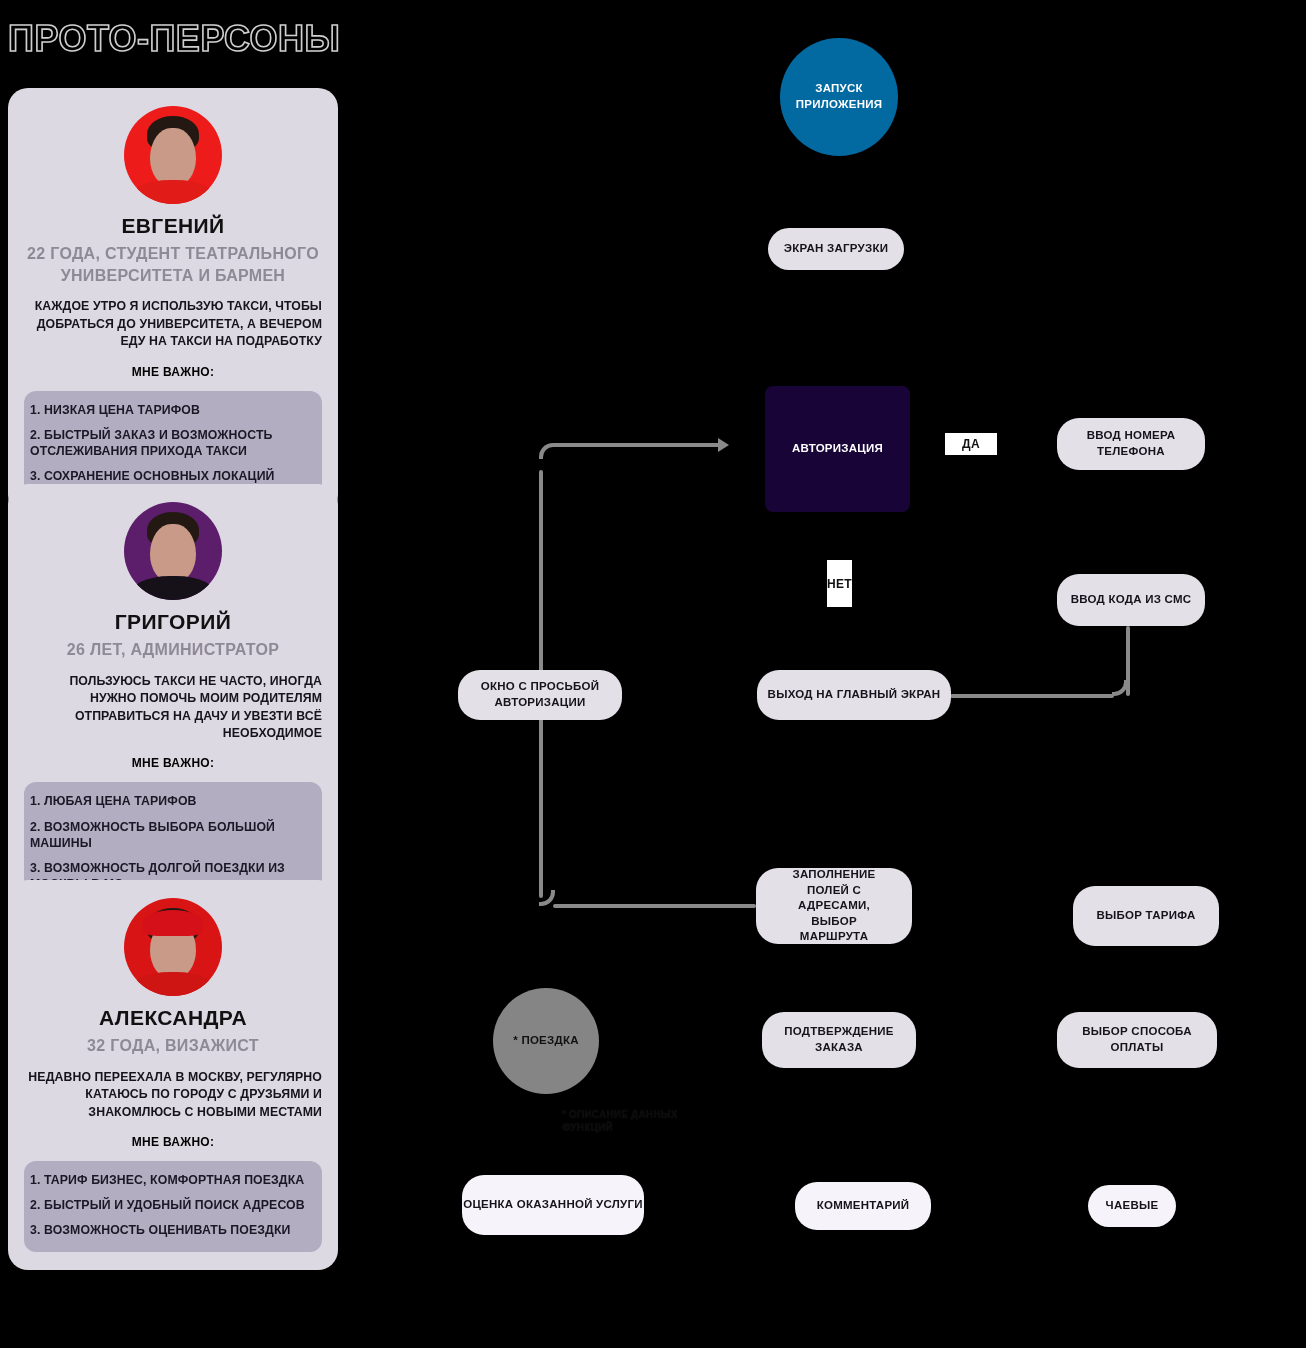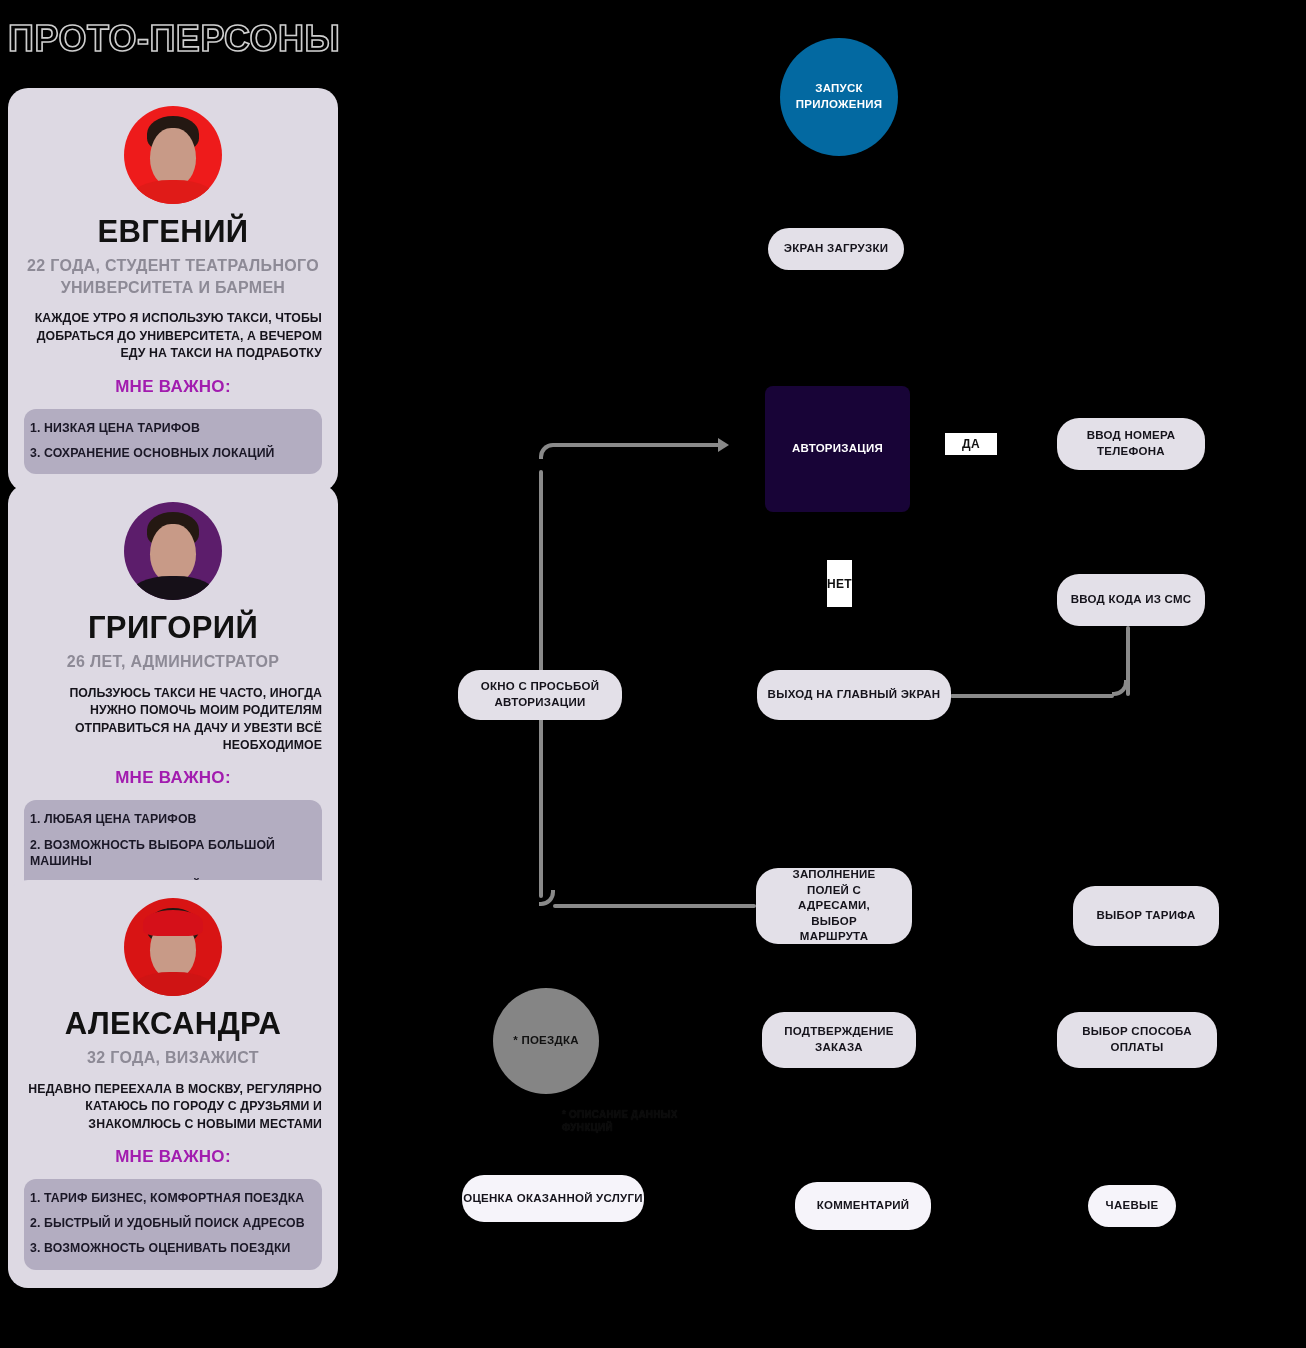--- a/index.html
+++ b/index.html
@@ -68,7 +68,7 @@
 
   .persona-name {
     margin-top: 10px;
-    font-size: 31px; font-weight: 700; letter-spacing: 0.4px;
+    font-size: 21px; font-weight: 700; letter-spacing: 0.4px;
     color: #111;
   }
   .persona-meta {

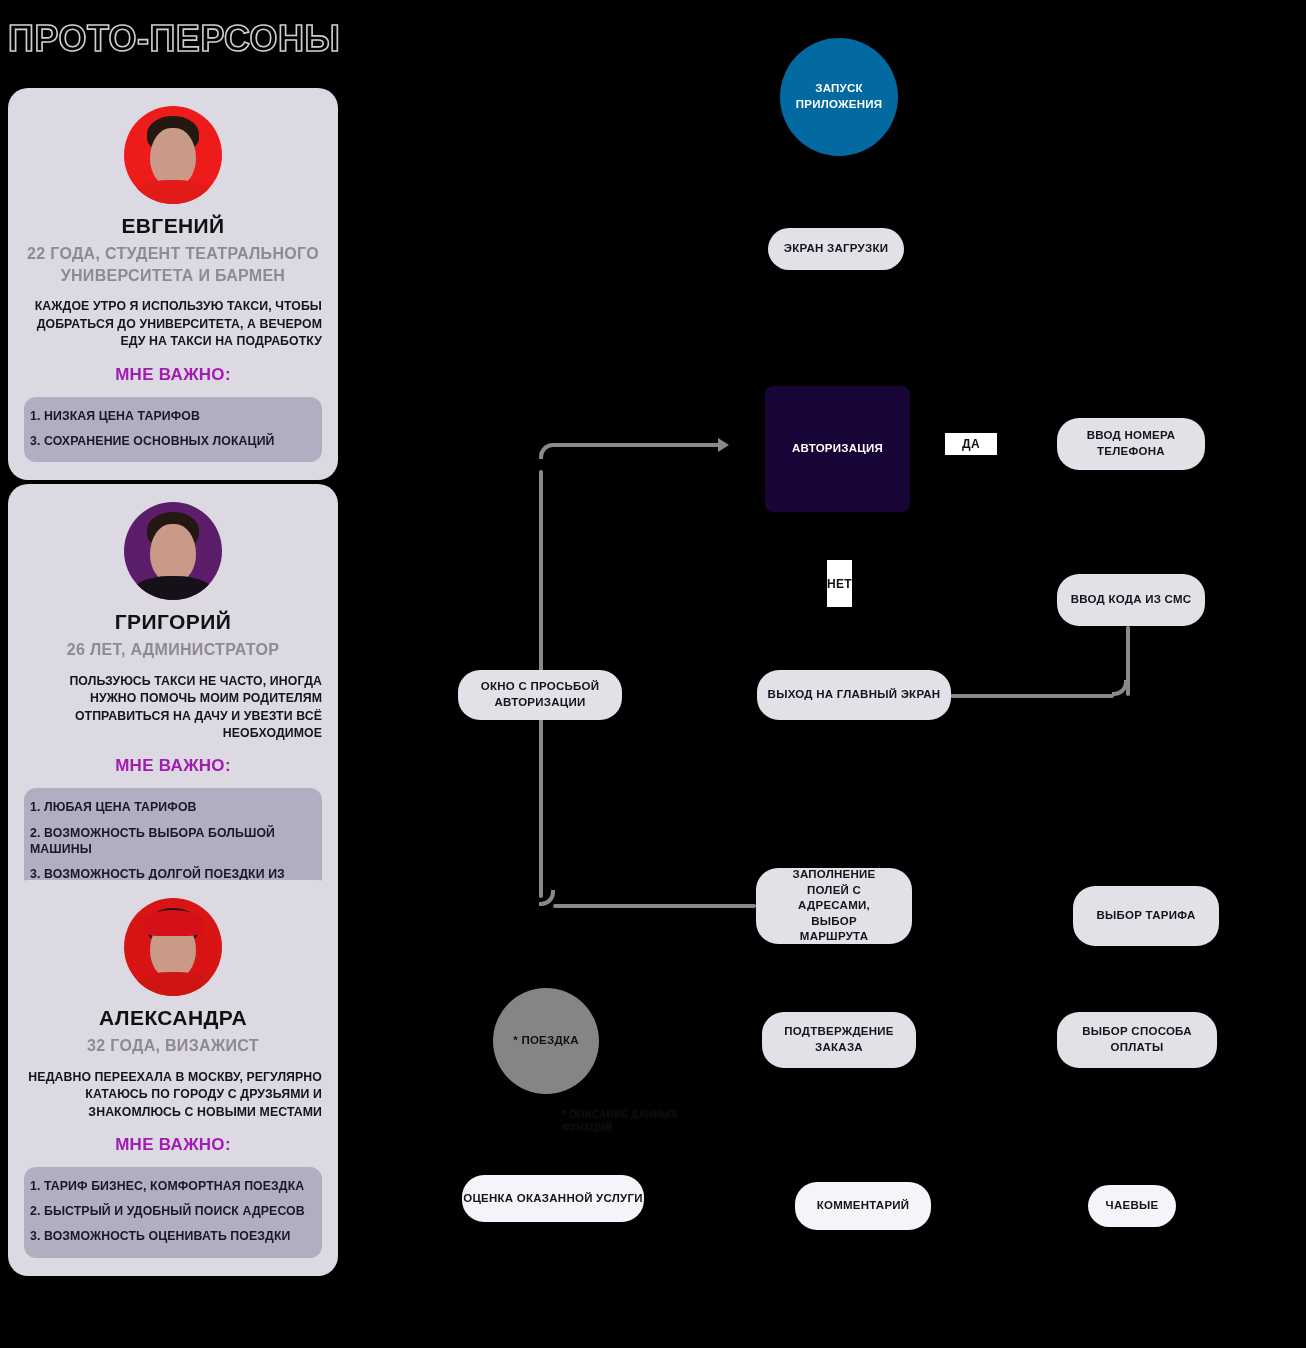--- a/index.html
+++ b/index.html
@@ -83,8 +83,8 @@
   }
   .persona-important {
     margin-top: 14px;
-    font-size: 17px; font-weight: 700; letter-spacing: 0.3px;
-    color: #a21caf;
+    font-size: 12px; font-weight: 700; letter-spacing: 0.3px;
+    color: #000000;
   }
   .needs-box {
     margin-top: 12px;

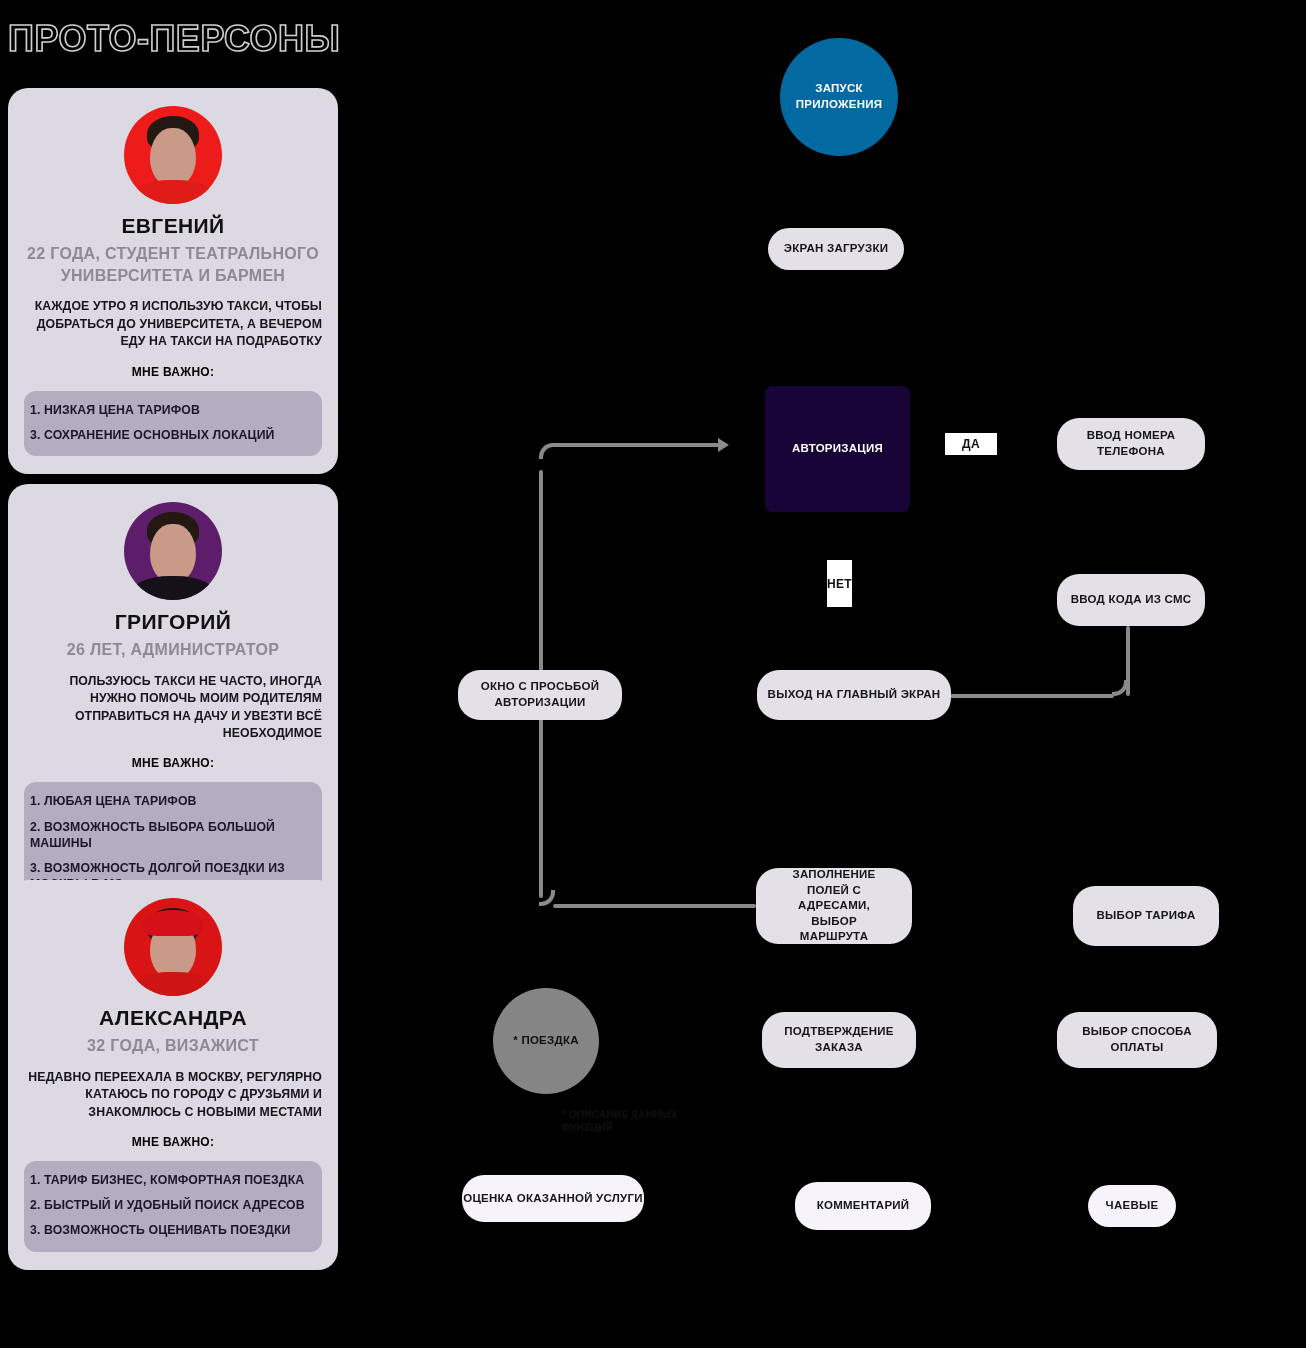--- a/index.html
+++ b/index.html
@@ -193,6 +193,7 @@
     <div class="persona-important">МНЕ ВАЖНО:</div>
     <div class="needs-box">
       <div class="need-item">1. НИЗКАЯ ЦЕНА ТАРИФОВ</div>
+      <div class="need-item">2. БЫСТРЫЙ ЗАКАЗ И ВОЗМОЖНОСТЬ ОТСЛЕЖИВАНИЯ ПРИХОДА ТАКСИ</div>
       <div class="need-item">3. СОХРАНЕНИЕ ОСНОВНЫХ ЛОКАЦИЙ</div>
     </div>
   </div>

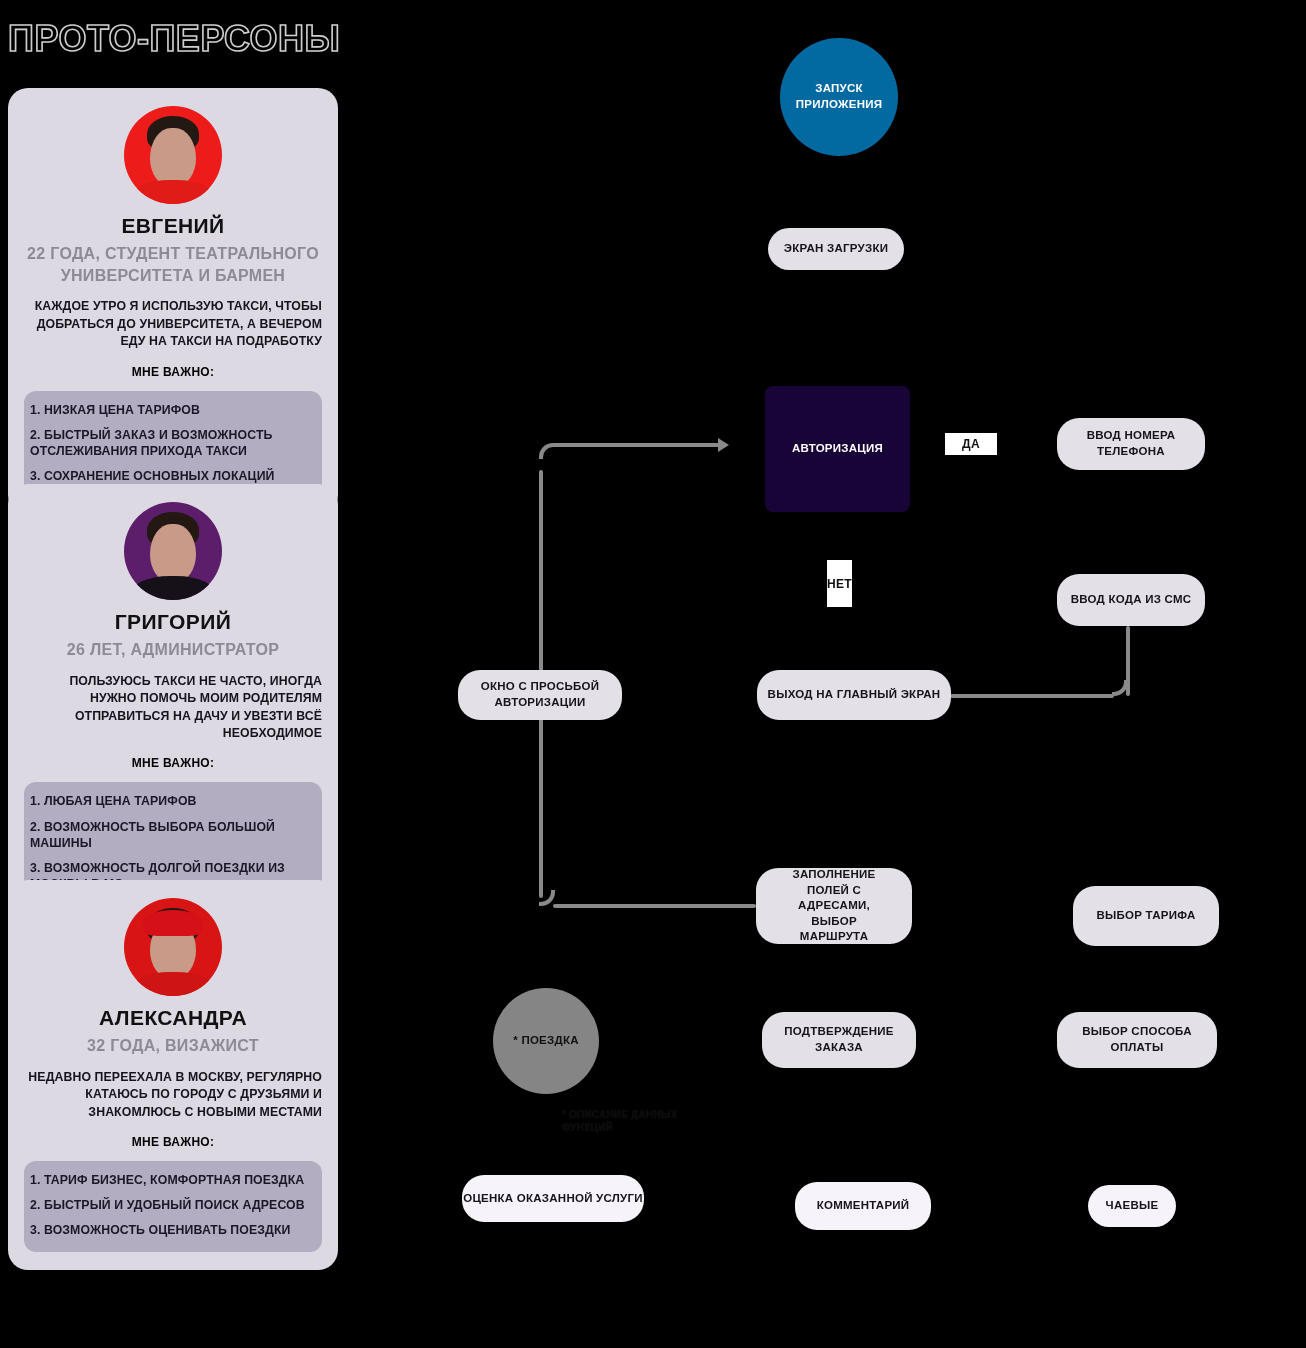--- a/index.html
+++ b/index.html
@@ -276,7 +276,7 @@
 
   <div class="faint-note" style="left:562px; top:1108px; width:130px;">* ОПИСАНИЕ ДАННЫХ ФУНКЦИЙ</div>
 
-  <div class="node pill-white" style="left:462px; top:1175px; width:182px; height:47px;">ОЦЕНКА ОКАЗАННОЙ УСЛУГИ</div>
+  <div class="node pill-white" style="left:462px; top:1175px; width:182px; height:60px;">ОЦЕНКА ОКАЗАННОЙ УСЛУГИ</div>
 
   <div class="node pill-white" style="left:795px; top:1182px; width:136px; height:48px;">КОММЕНТАРИЙ</div>
 

